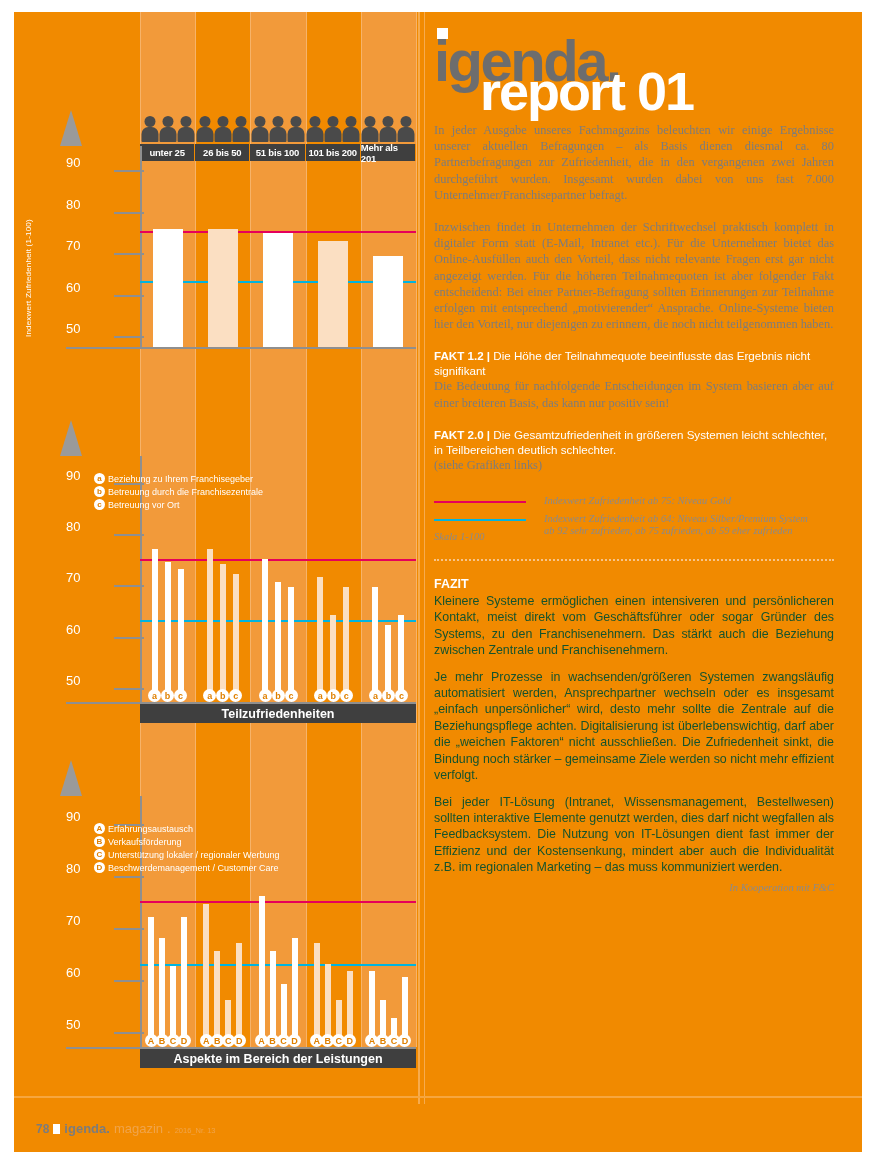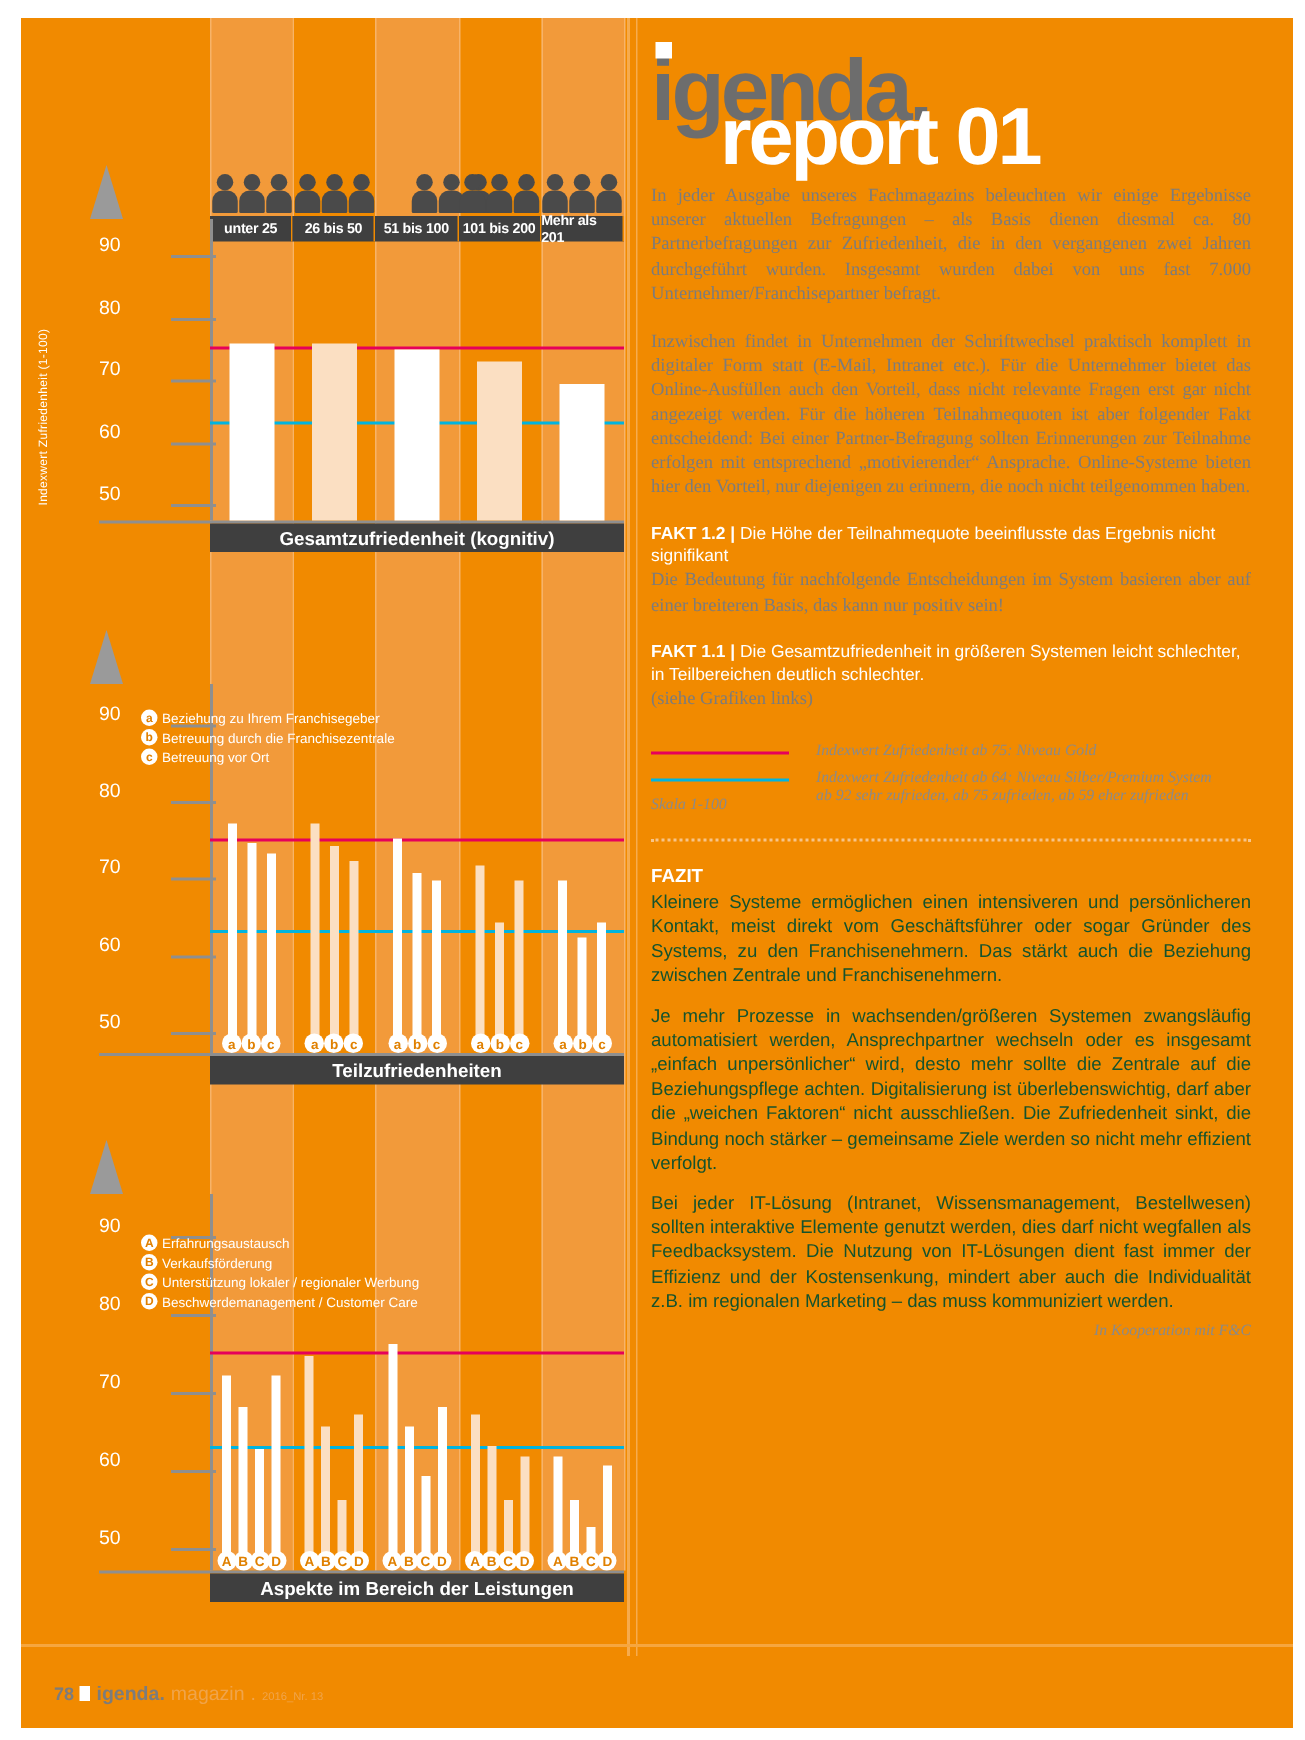--- a/index.html
+++ b/index.html
@@ -209,7 +209,7 @@
           </div>
           <div class="seg-label" style="width: 55.2px;">26 bis 50</div>
         </div>
-        <div class="seg-head" style="left: 236.4px; width: 55.2px; padding-left: 46px;">
+        <div class="seg-head" style="left: 236.4px; width: 55.2px;">
           <div class="people">
             <div class="person">
               <span class="head"></span>

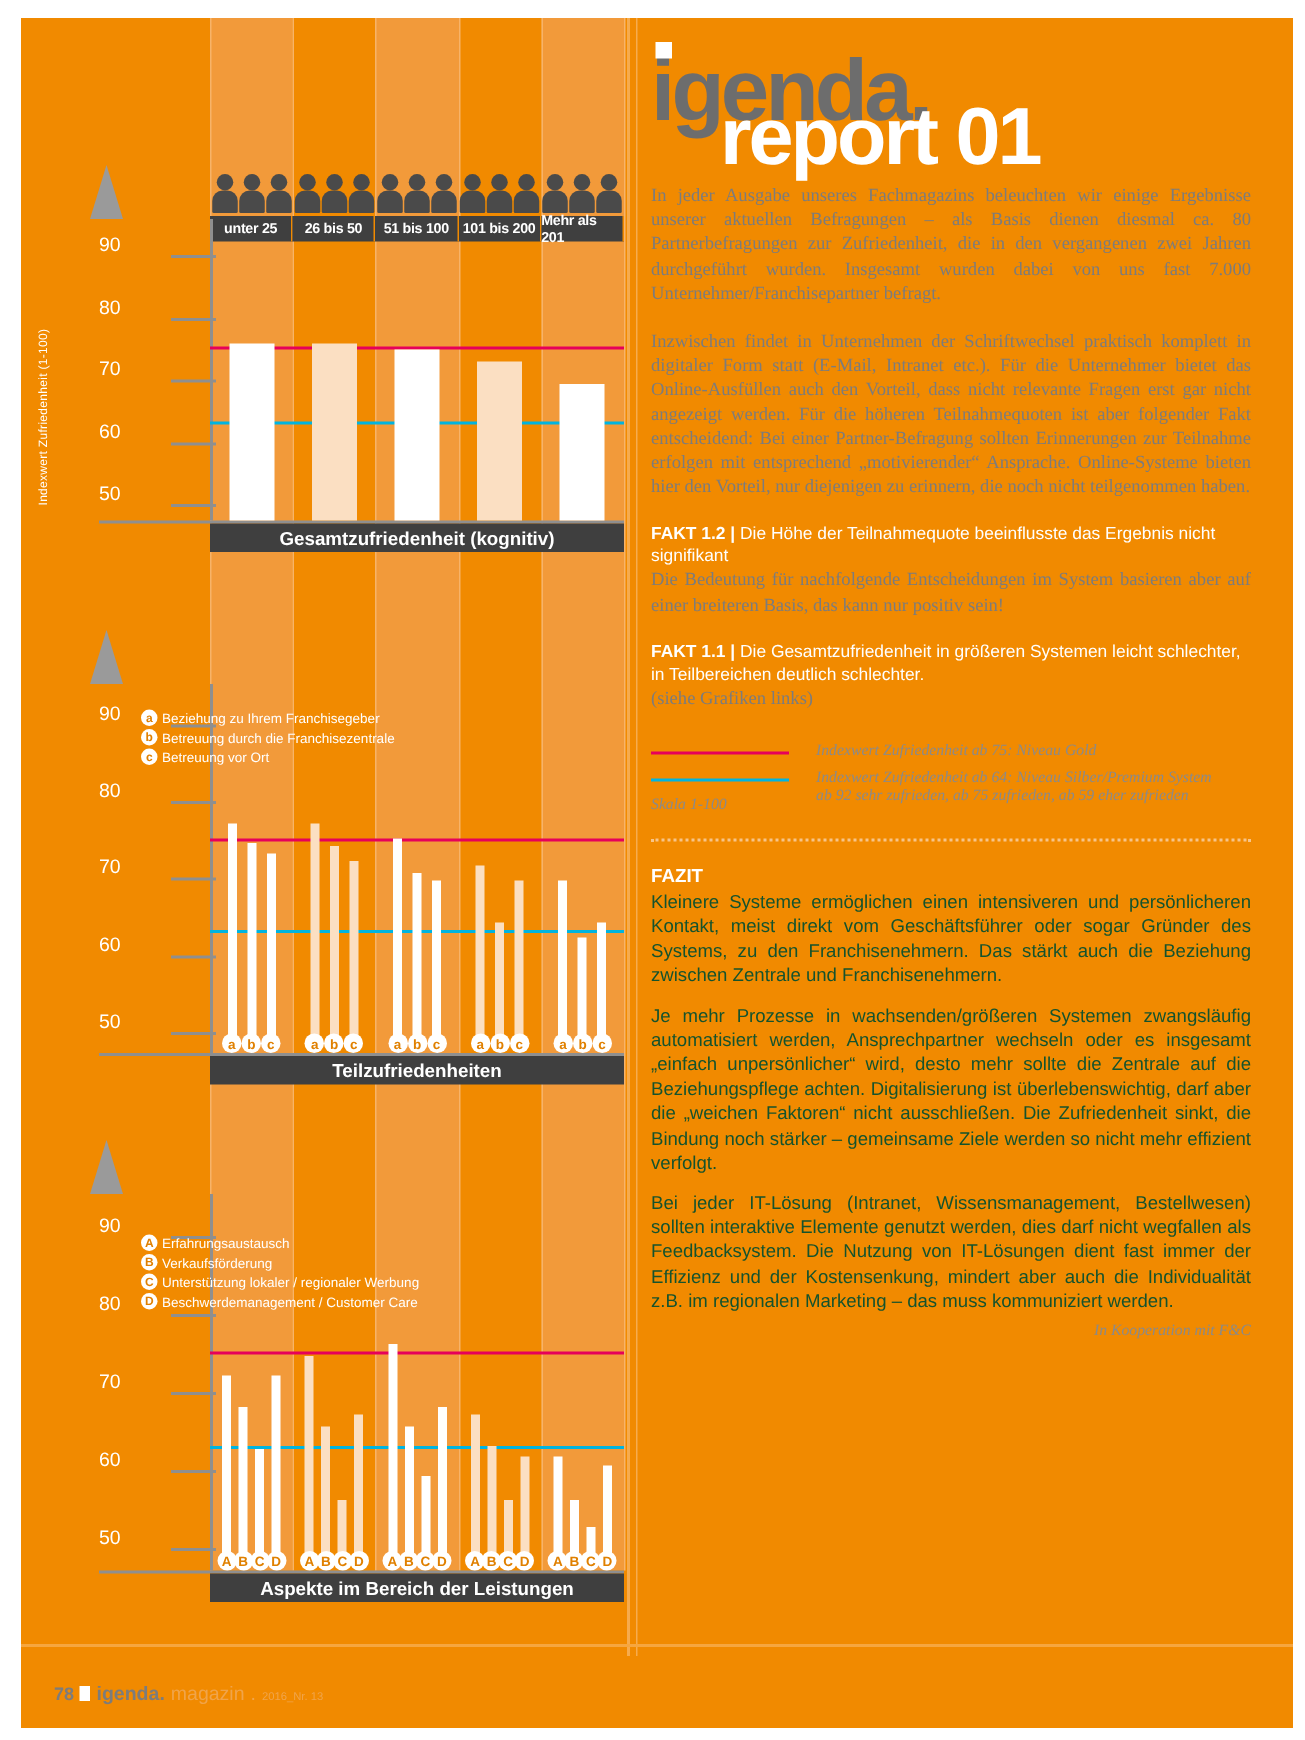--- a/index.html
+++ b/index.html
@@ -284,7 +284,6 @@
           <div class="bar w" style="left: 249px; width: 30px; top: 80.9043px; height: 114.096px;"></div>
           <div class="bar c" style="left: 304.2px; width: 30px; top: 89.2021px; height: 105.798px;"></div>
           <div class="bar w" style="left: 359.4px; width: 30px; top: 103.723px; height: 91.2766px;"></div>
-          <div class="chart-title" style="top: 197px;">Gesamtzufriedenheit (kognitiv)</div>
         </div>
         <div class="chart" style="top: 450px; height: 264px;">
           <div class="tri" style="left: 46px; top: -42px;"></div>

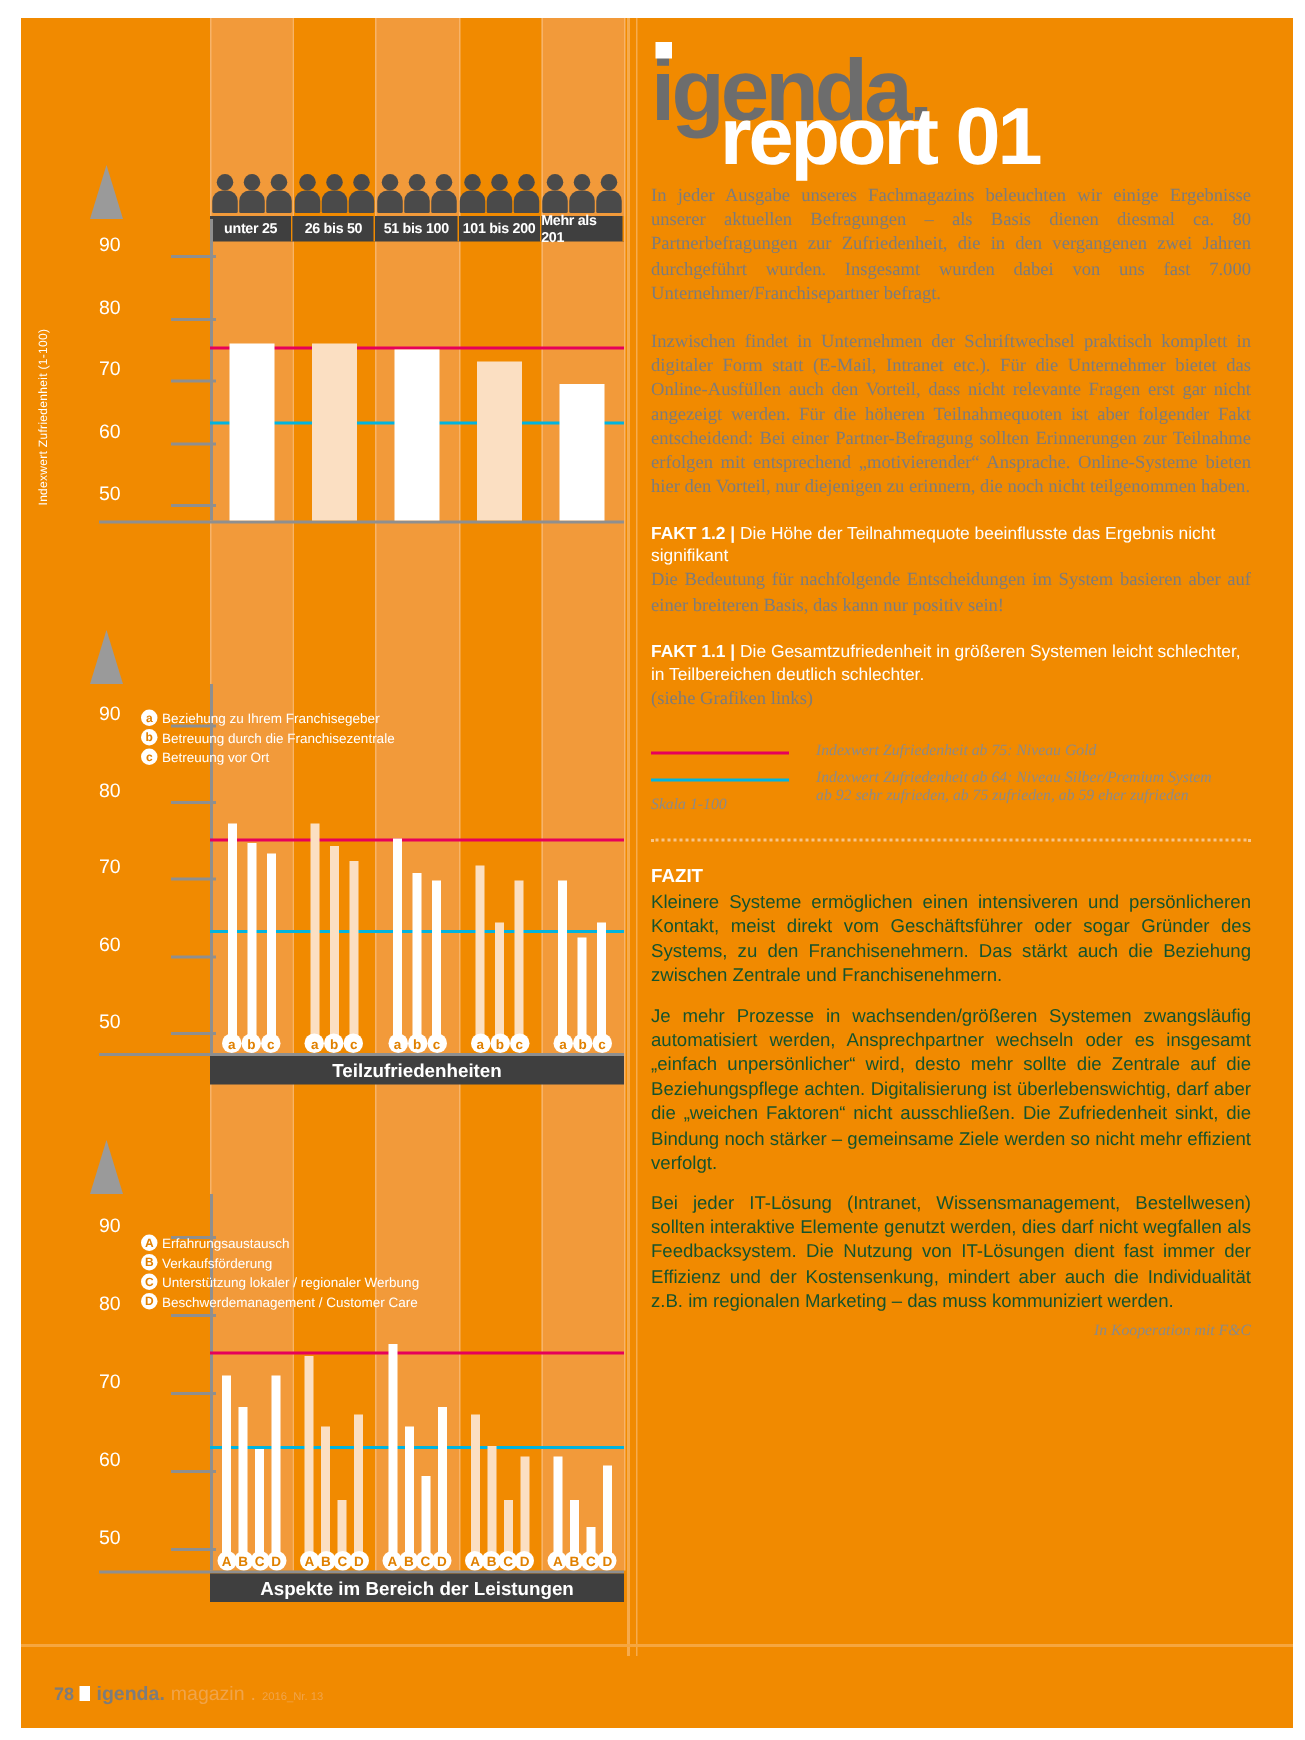--- a/index.html
+++ b/index.html
@@ -445,7 +445,7 @@
           <div class="fact-body">Die Bedeutung für nachfolgende Entscheidungen im System basieren aber auf einer breiteren Basis, das kann nur positiv sein!</div>
         </div>
         <div class="fact">
-          <div class="fact-head"><b>FAKT 1.1</b> <span class="bar-sep">|</span> Die Gesamtzufriedenheit in größeren Systemen leicht schlechter, in Teilbereichen deutlich schlechter.</div>
+          <div class="fact-head"><b>FAKT 2.0</b> <span class="bar-sep">|</span> Die Gesamtzufriedenheit in größeren Systemen leicht schlechter, in Teilbereichen deutlich schlechter.</div>
           <div class="fact-body">(siehe Grafiken links)</div>
         </div>
       </div>

